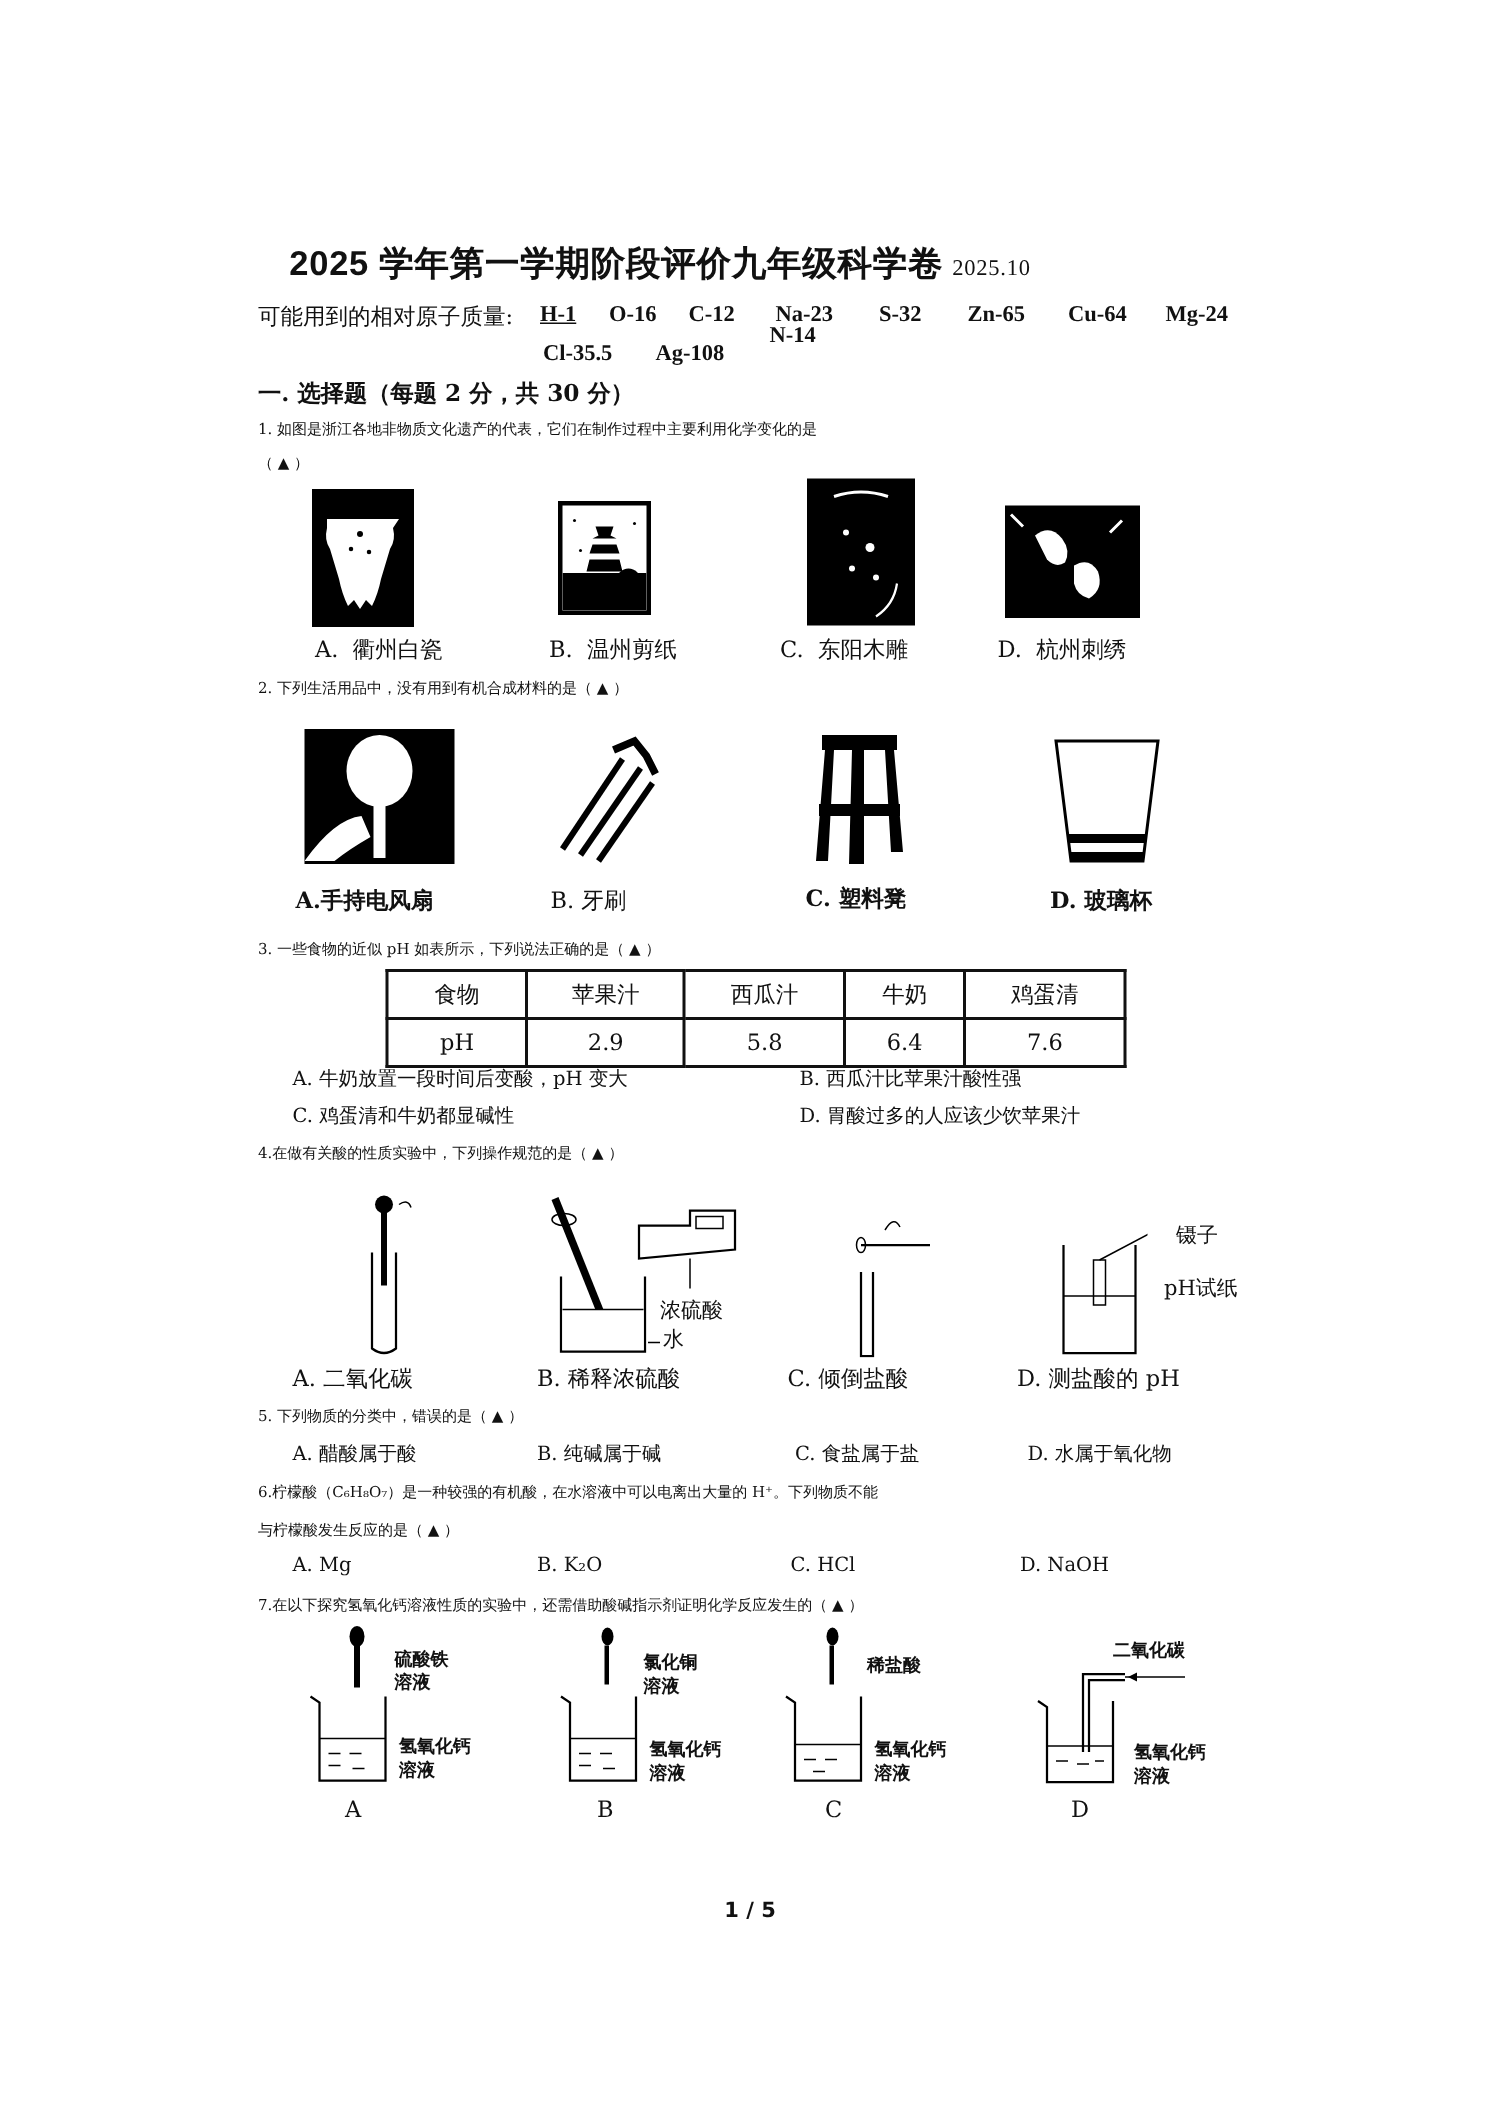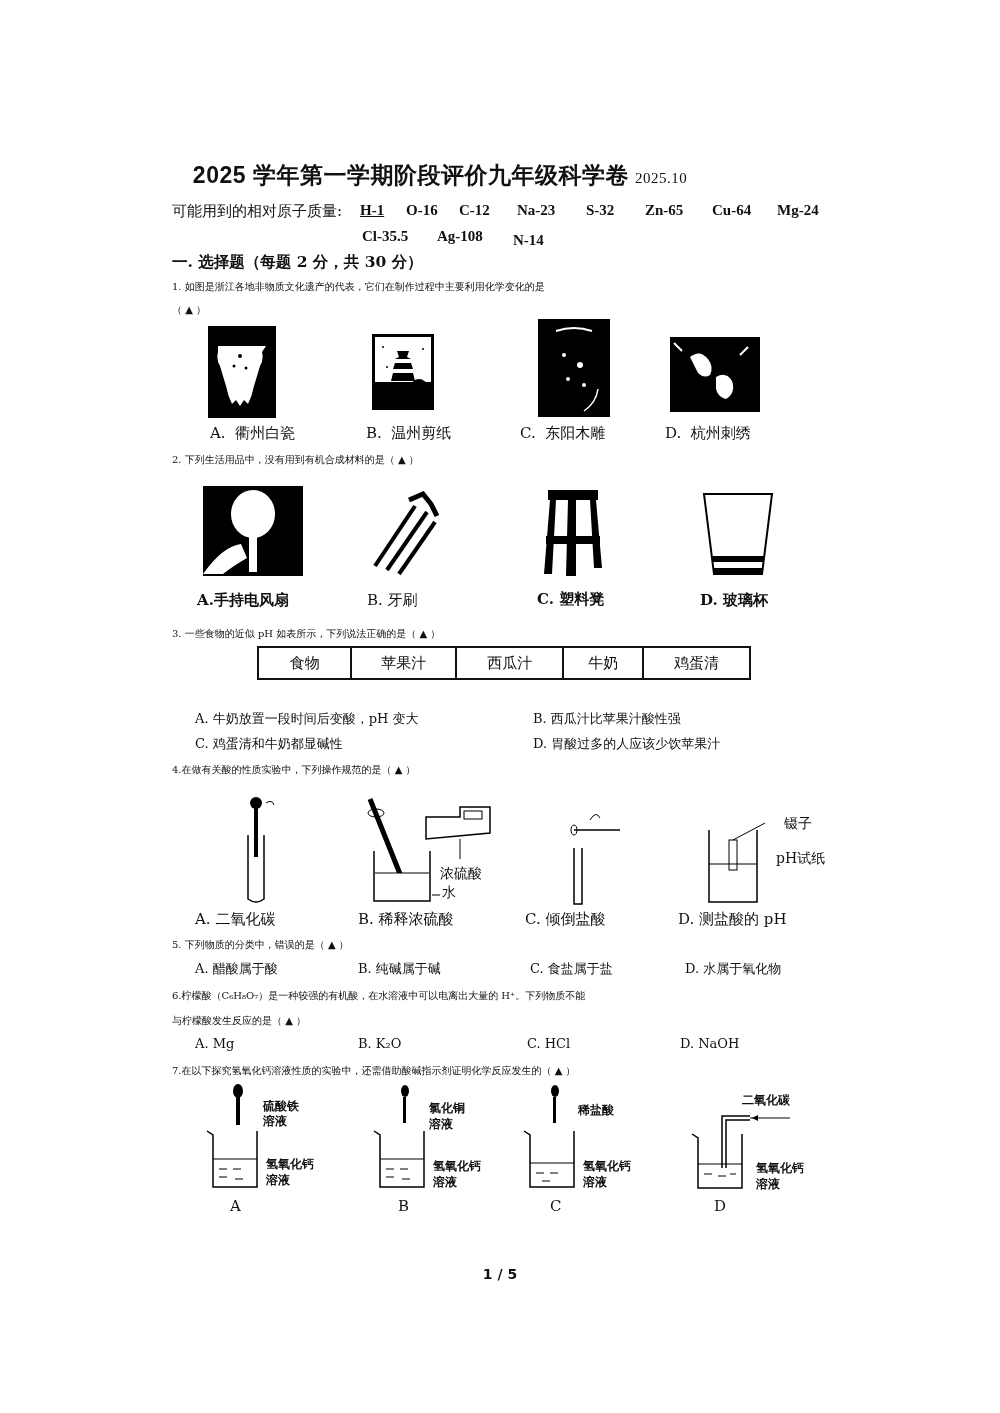--- a/index.html
+++ b/index.html
@@ -38,7 +38,7 @@
 <span class="abs mass" style="left:777px;top:202px;">Mg-24</span>
 <span class="abs mass" style="left:362px;top:228px;">Cl-35.5</span>
 <span class="abs mass" style="left:437px;top:228px;">Ag-108</span>
-<span class="abs mass" style="left:513px;top:232px;">N-14</span>
+<span class="abs mass" style="left:513px;top:216px;">N-14</span>
 
 <div class="abs section">一. 选择题（每题 2 分，共 30 分）</div>
 

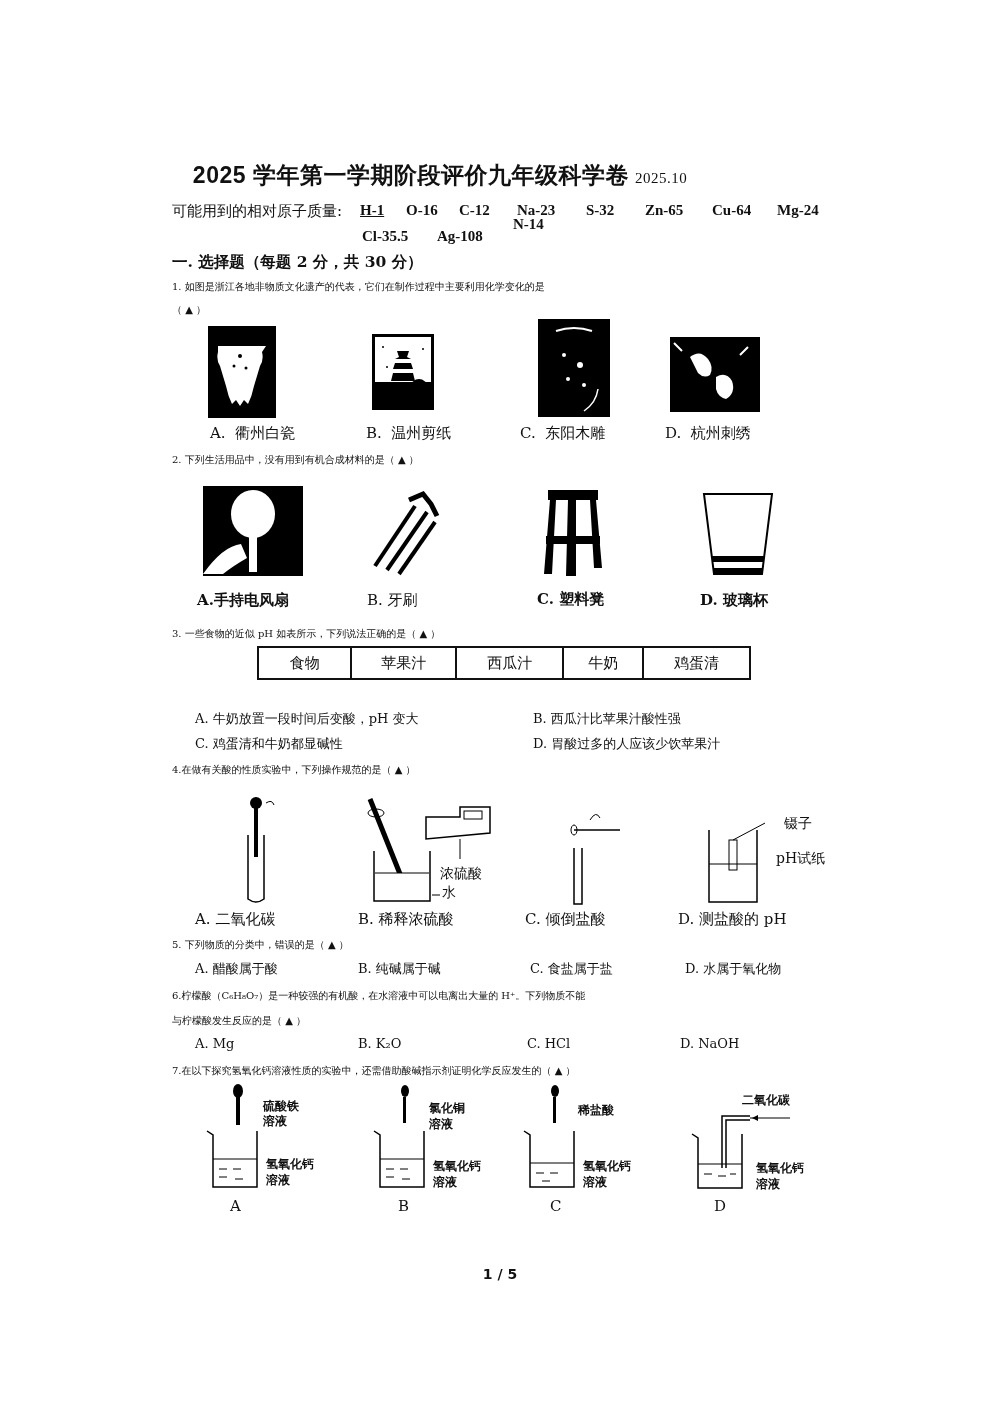--- a/index.html
+++ b/index.html
@@ -143,6 +143,13 @@
     <td style="width:82px;">牛奶</td>
     <td style="width:110px;">鸡蛋清</td>
   </tr>
+  <tr>
+    <td>pH</td>
+    <td>2.9</td>
+    <td>5.8</td>
+    <td>6.4</td>
+    <td>7.6</td>
+  </tr>
 </tbody>
   </table>
 

